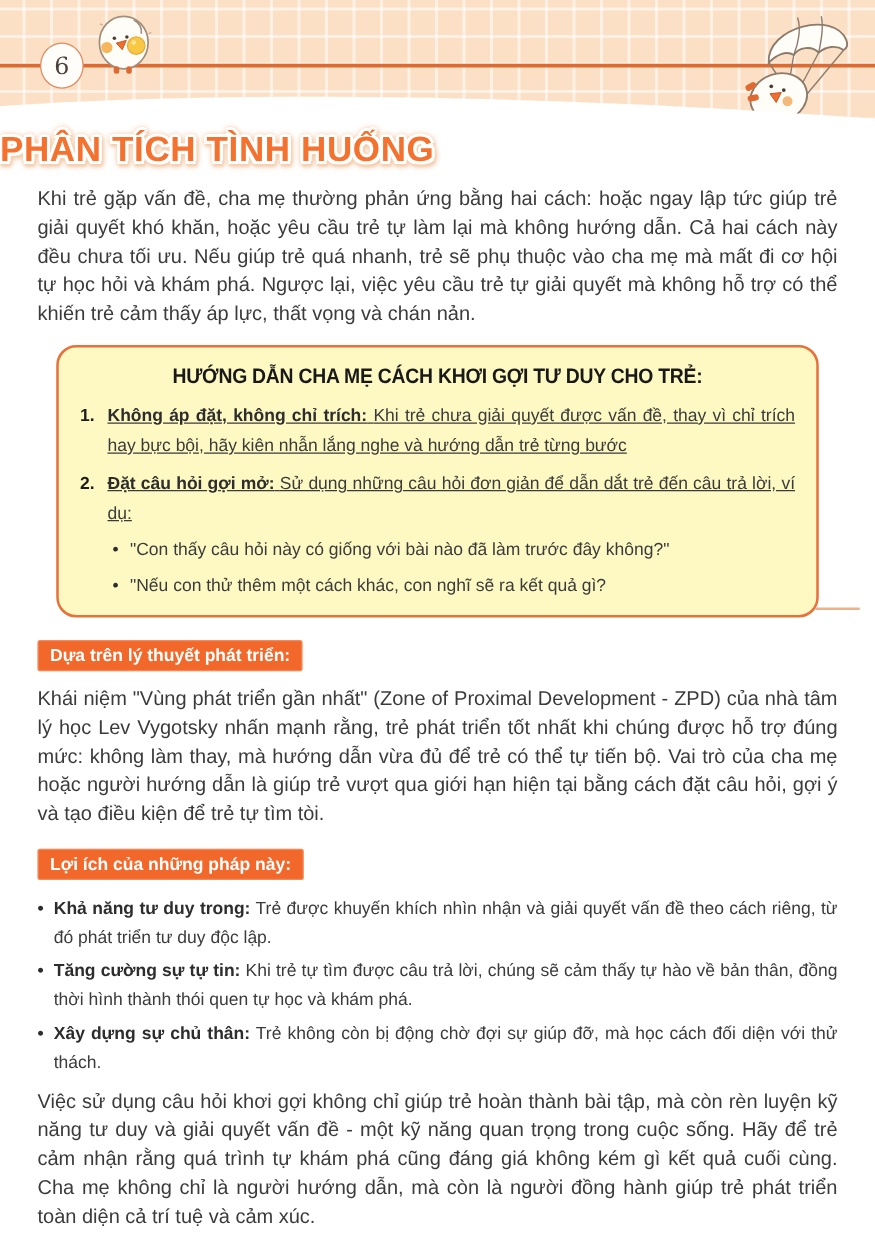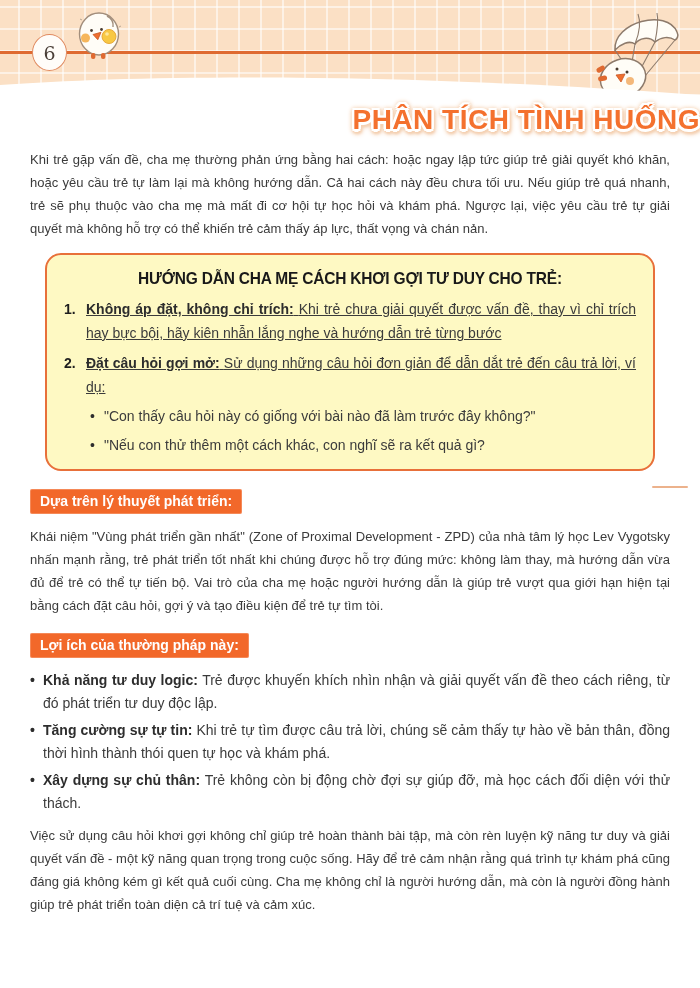--- a/index.html
+++ b/index.html
@@ -33,7 +33,7 @@
   .mascot-left  { position:absolute; left:76px;  top:7px;  }
   .mascot-right { position:absolute; left:583px; top:6px;  }
   
-  .title-wrap { position:absolute; top:104px; left:0; width:700px; text-align:right; }
+  .title-wrap { position:absolute; top:104px; left:0; width:700px; text-align:left; }
   .page-title {
     display:inline-block;
     font-size:28px; font-weight:bold; letter-spacing:.5px; color:#f4712e;

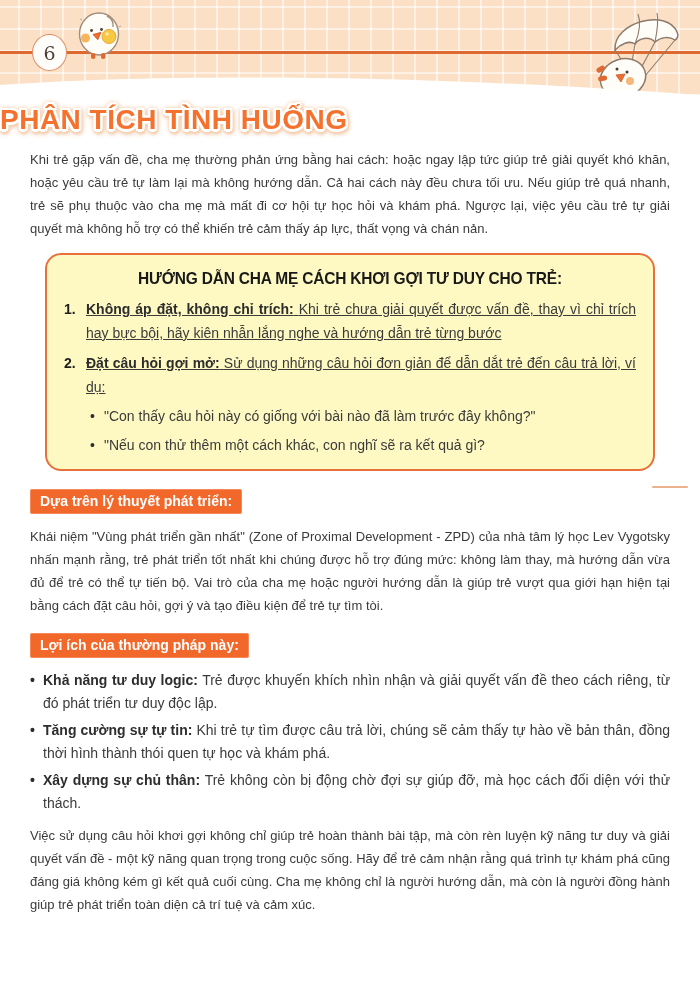--- a/index.html
+++ b/index.html
@@ -44,7 +44,7 @@
   }
   
   .body-col { position:absolute; top:148px; left:30px; width:640px; }
-  p.para { font-size:13px; line-height:23px; text-align:justify; }
+  p.para { font-size:16px; line-height:23px; text-align:justify; }
   b { color:#2d2d2d; }
   
   .guide-box {

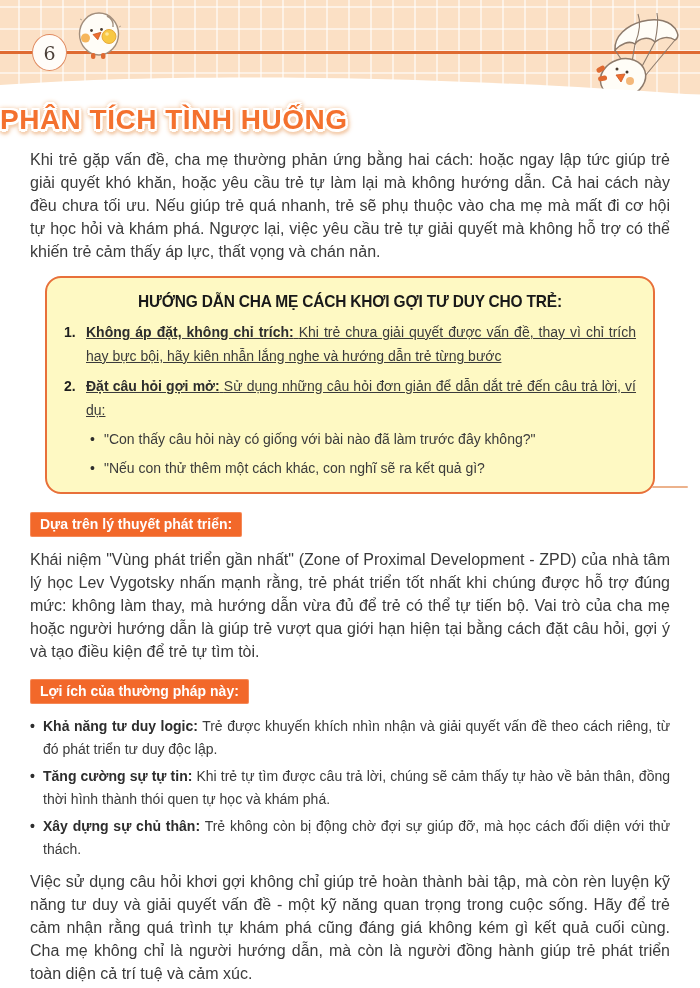--- a/index.html
+++ b/index.html
@@ -180,7 +180,7 @@
 
     <div class="sec-benefit">
       <div class="badge-row">
-        <span class="badge">Lợi ích của thường pháp này:</span>
+        <span class="badge">Lợi ích của những pháp này:</span>
       </div>
 
       <div class="benefit">

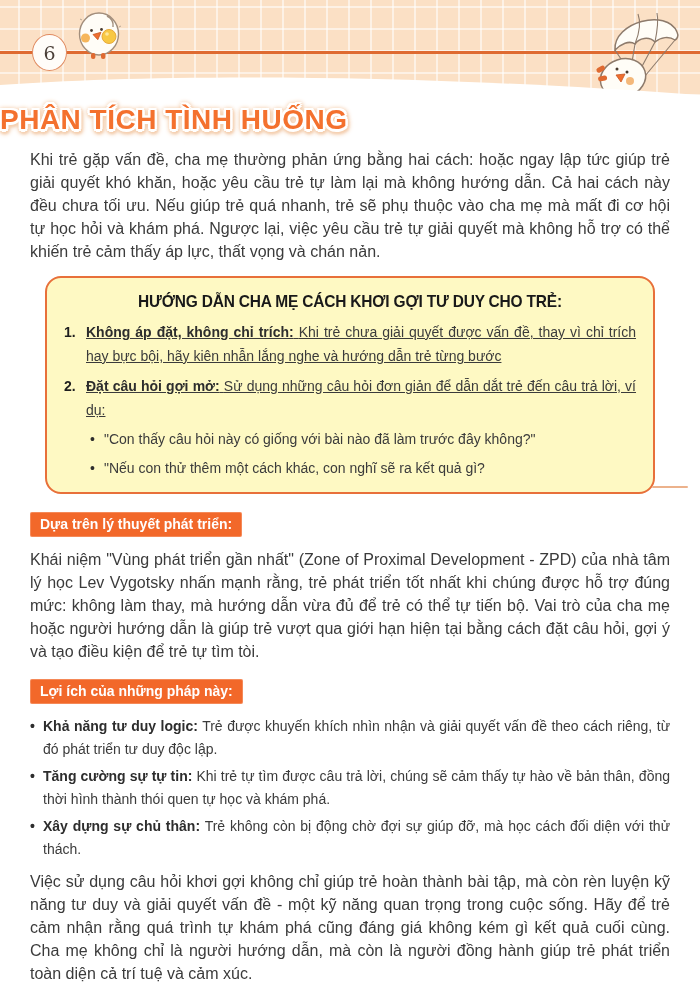--- a/index.html
+++ b/index.html
@@ -185,7 +185,7 @@
 
       <div class="benefit">
         <span class="b-mark">•</span>
-        <span class="b-body"><b>Khả năng tư duy logic:</b> <span>Trẻ được khuyến khích nhìn nhận và giải quyết vấn đề theo cách riêng, từ đó phát triển tư duy độc lập.</span></span>
+        <span class="b-body"><b>Khả năng tư duy trong:</b> <span>Trẻ được khuyến khích nhìn nhận và giải quyết vấn đề theo cách riêng, từ đó phát triển tư duy độc lập.</span></span>
       </div>
       <div class="benefit">
         <span class="b-mark">•</span>

